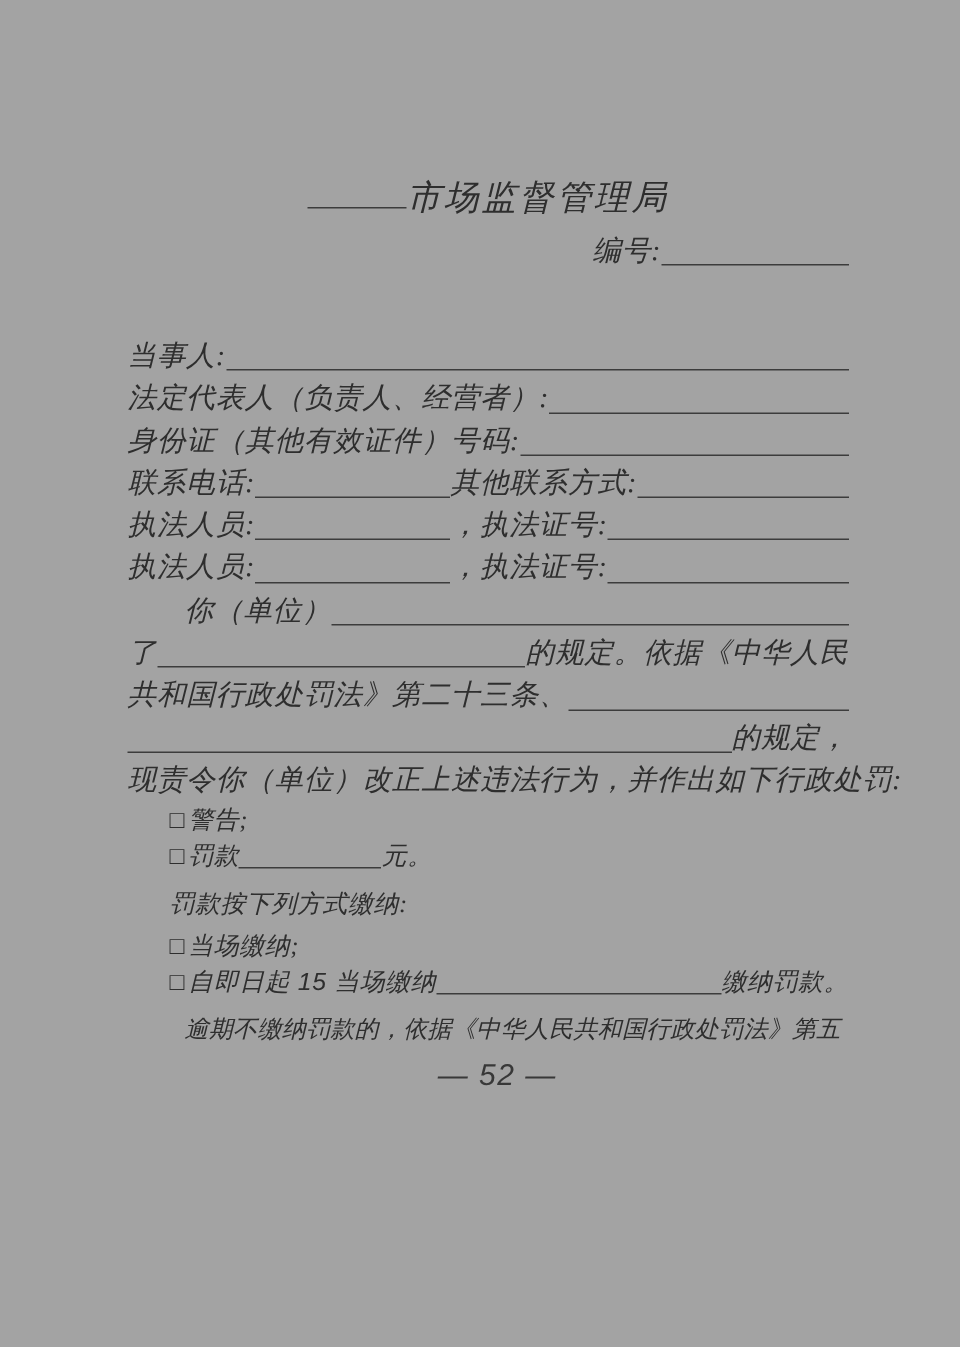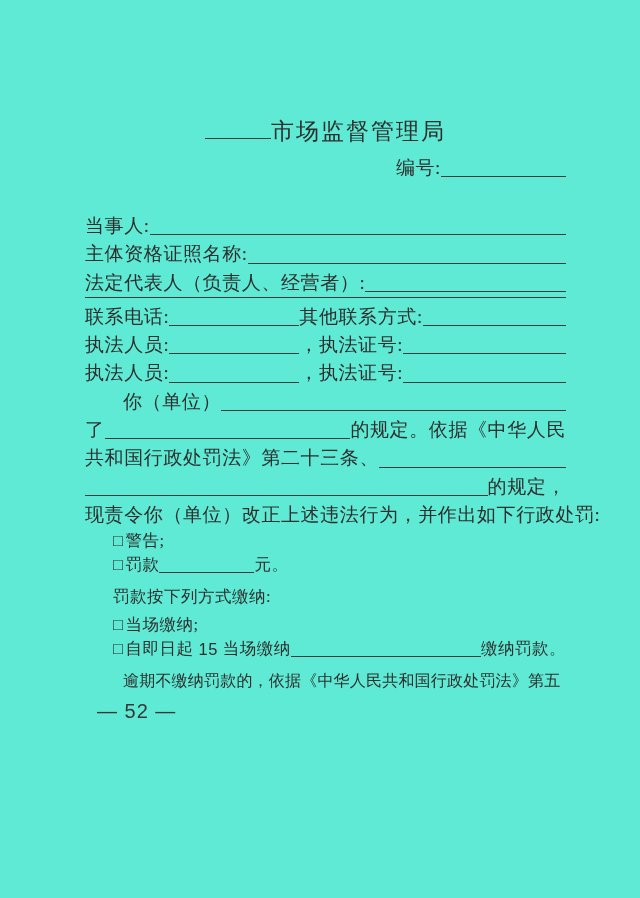--- a/index.html
+++ b/index.html
@@ -6,12 +6,13 @@
   .page {
     position:relative;
     width:640px; height:898px;
-    background:#5eead4;
+    background:#a3a3a3;
     color:#2e2e2e;
     font-family:"Liberation Serif","DejaVu Serif",serif;
     box-sizing:border-box;
     padding:116px 74px 0 85px;
     overflow:hidden;
+    font-style:italic;
   }
   
   .title-line { text-align:center; font-size:23px; line-height:32px; letter-spacing:2px; white-space:nowrap; }

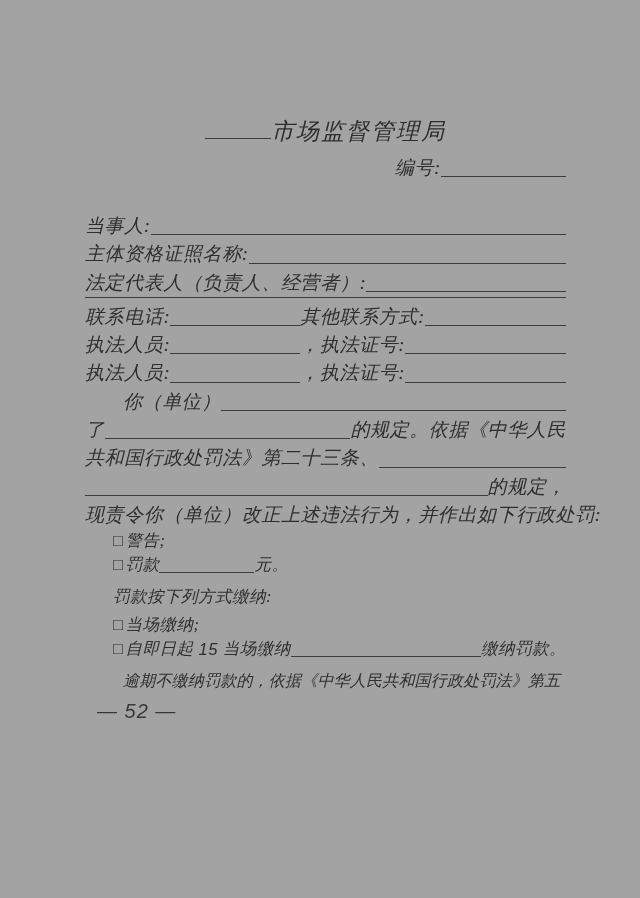--- a/index.html
+++ b/index.html
@@ -20,7 +20,7 @@
   
   .docno-row { display:flex; justify-content:flex-end; font-size:19px; line-height:28px; letter-spacing:0.6px; margin-top:6px;text-align:center; }
   
-  .fields { margin-top:30px; }
+  .fields { margin-top:42px;text-align:center; }
   .row { display:flex; font-size:19px; line-height:28.3px; letter-spacing:0.6px; }
   .lbl { white-space:nowrap; }
   .blank { border-bottom:1px solid #3c3c3c; margin-bottom:5px; }

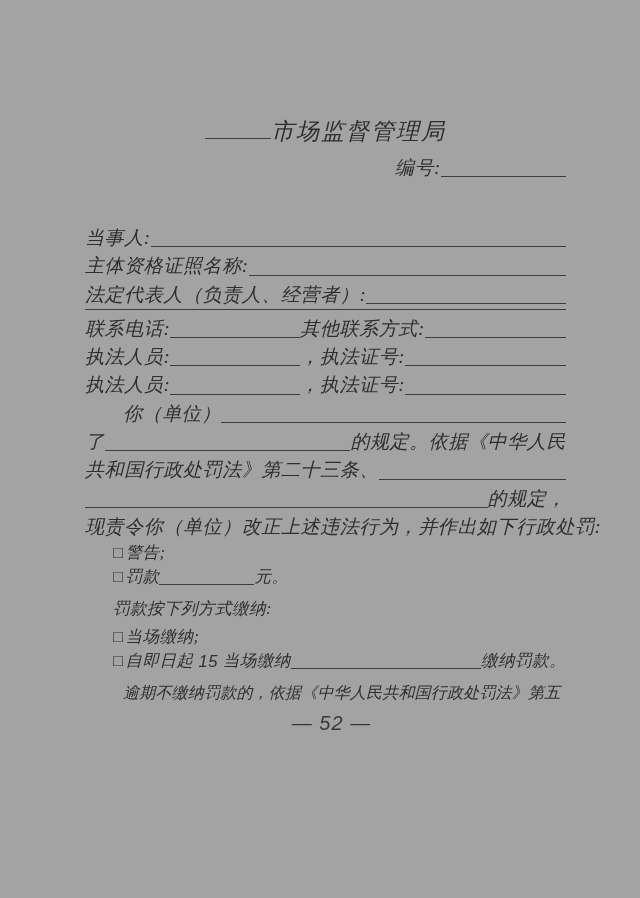--- a/index.html
+++ b/index.html
@@ -57,10 +57,6 @@
   <div class="fields">
     <div class="row">
       <span class="lbl">当事人:</span>
-      <span class="blank fill"></span>
-    </div>
-    <div class="row">
-      <span class="lbl">主体资格证照名称:</span>
       <span class="blank fill"></span>
     </div>
     <div class="row">

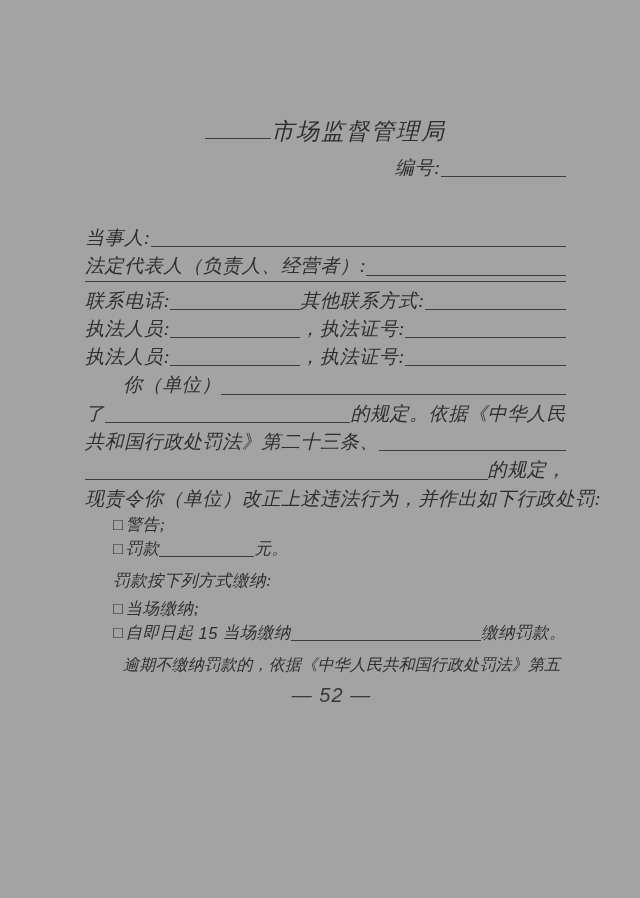--- a/index.html
+++ b/index.html
@@ -64,6 +64,7 @@
       <span class="blank fill"></span>
     </div>
     <div class="row">
+      <span class="lbl">身份证（其他有效证件）号码:</span>
       <span class="blank fill"></span>
     </div>
     <div class="row">

